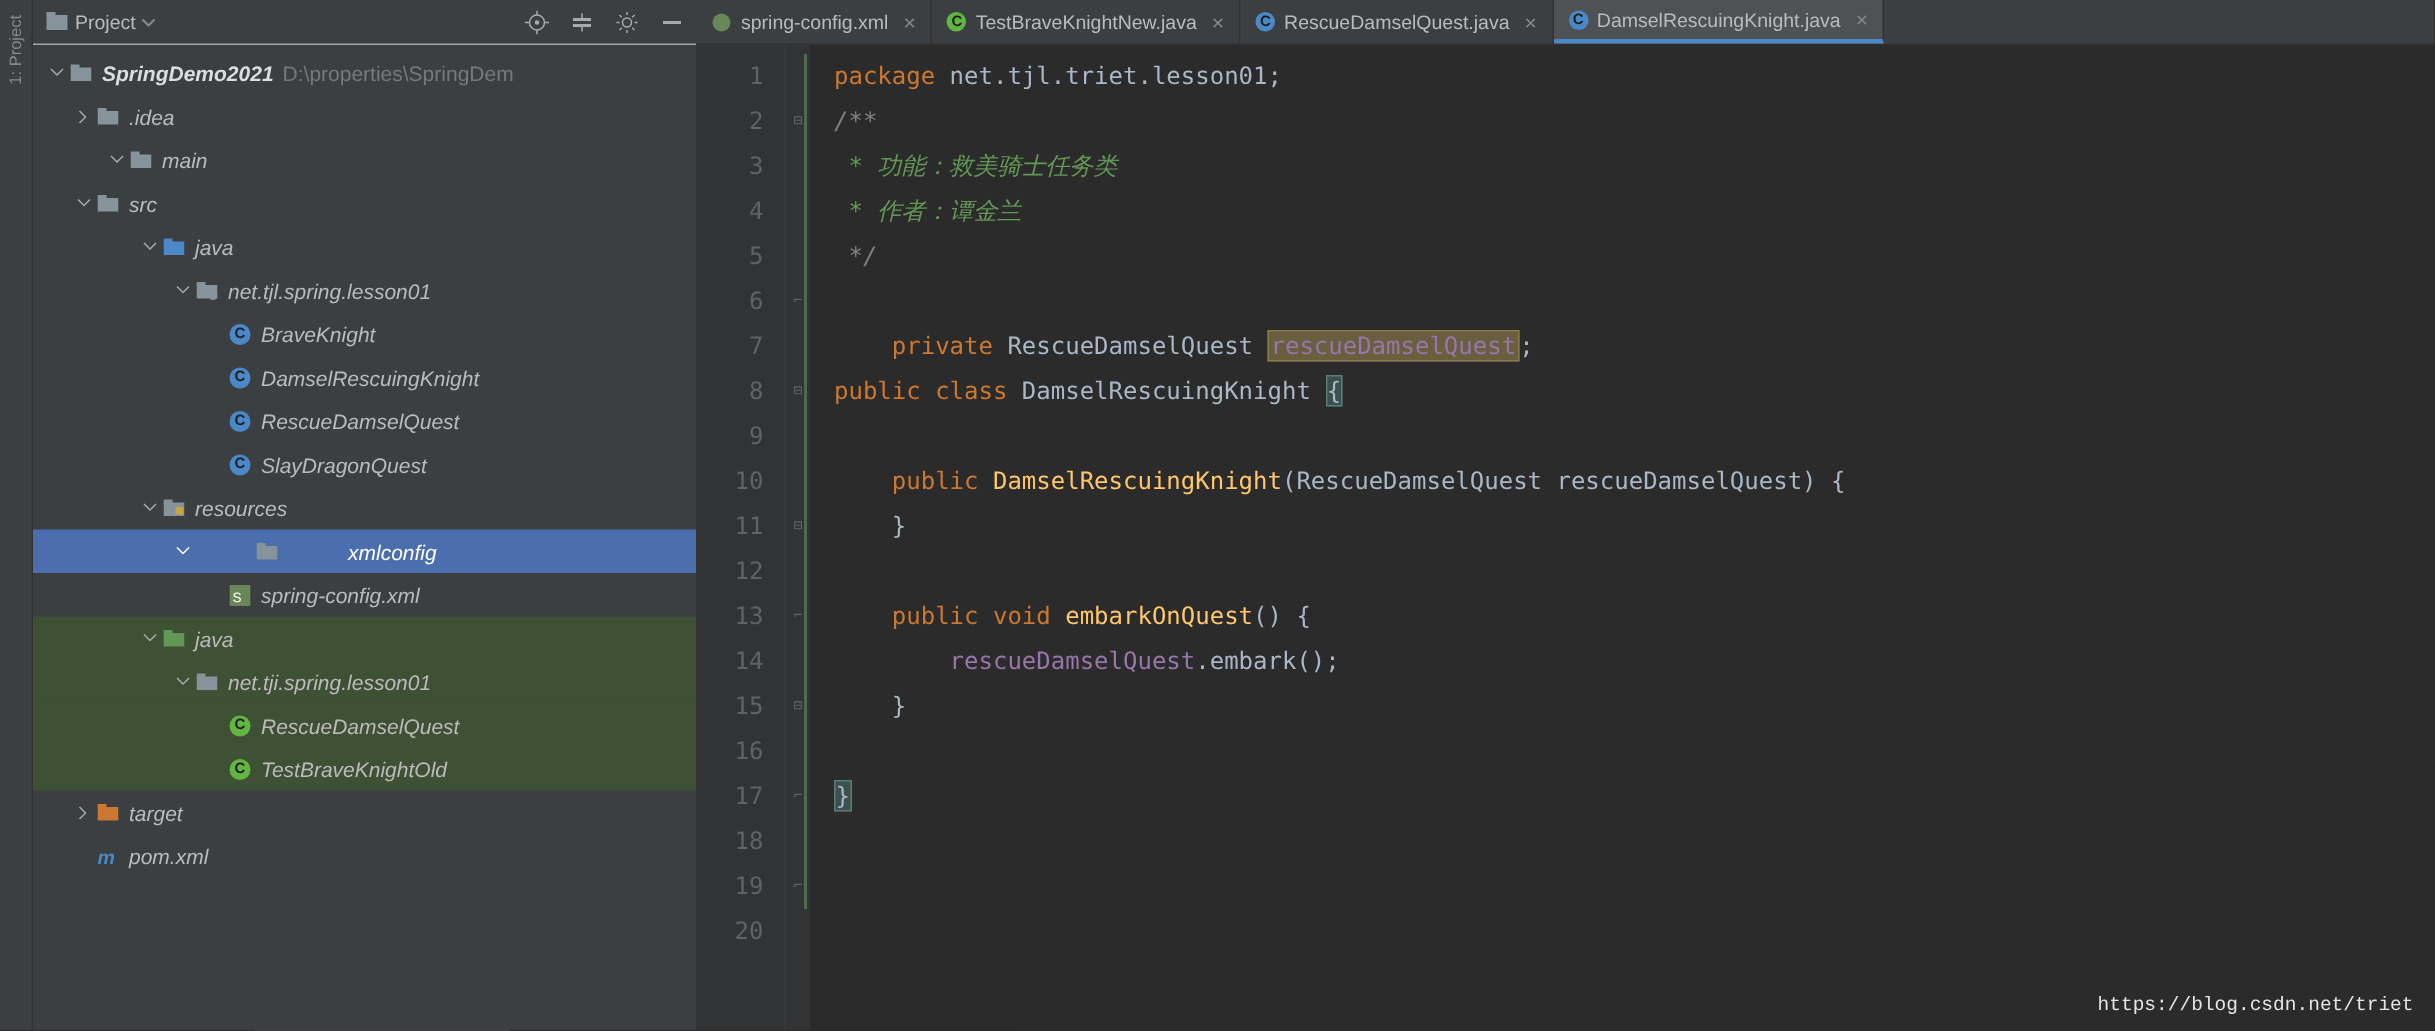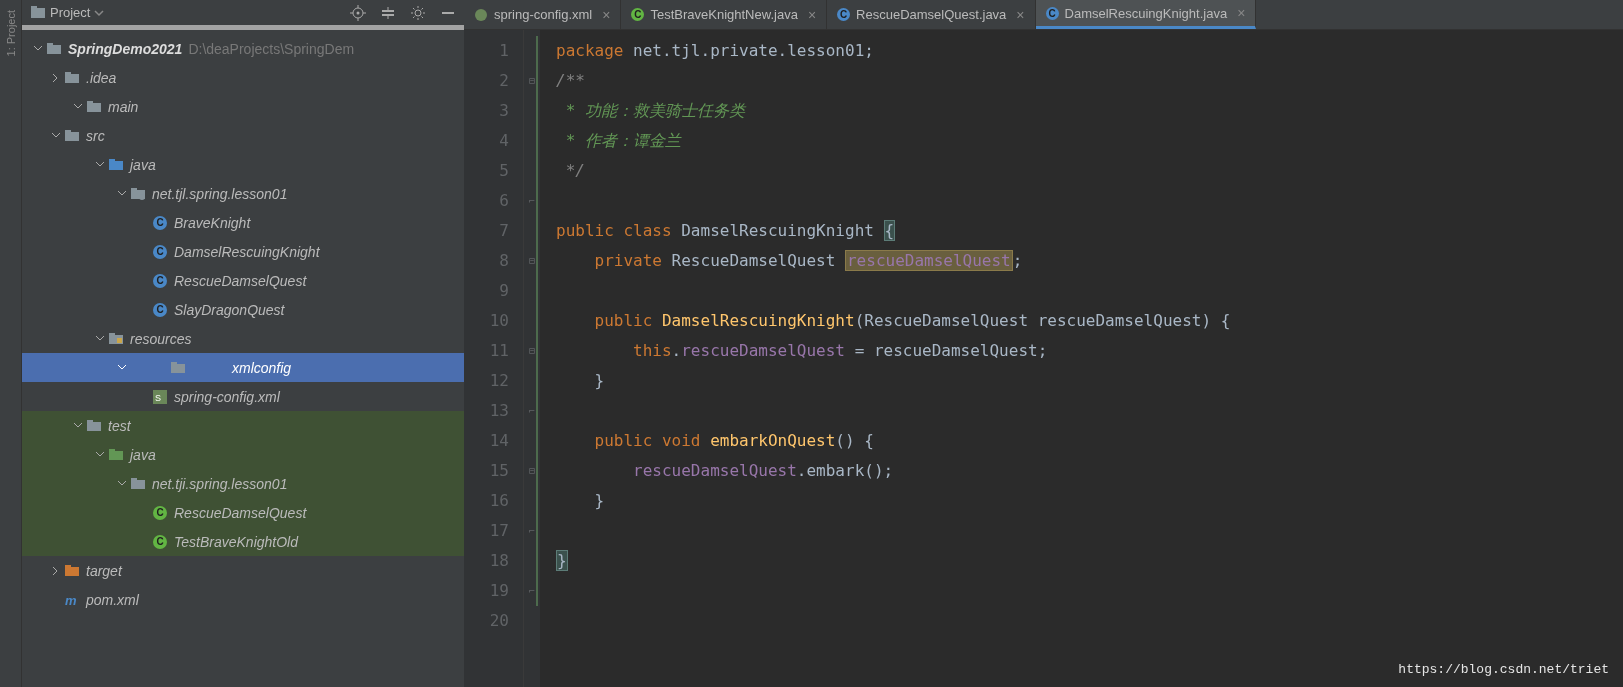--- a/index.html
+++ b/index.html
@@ -40,7 +40,7 @@
   display: flex;
   align-items: center;
   padding: 0 8px;
-  border-bottom: 5px solid #a3a3a3;
+  border-bottom: 1px solid #a3a3a3;
   gap: 6px;
 }
 .sidebar-title {

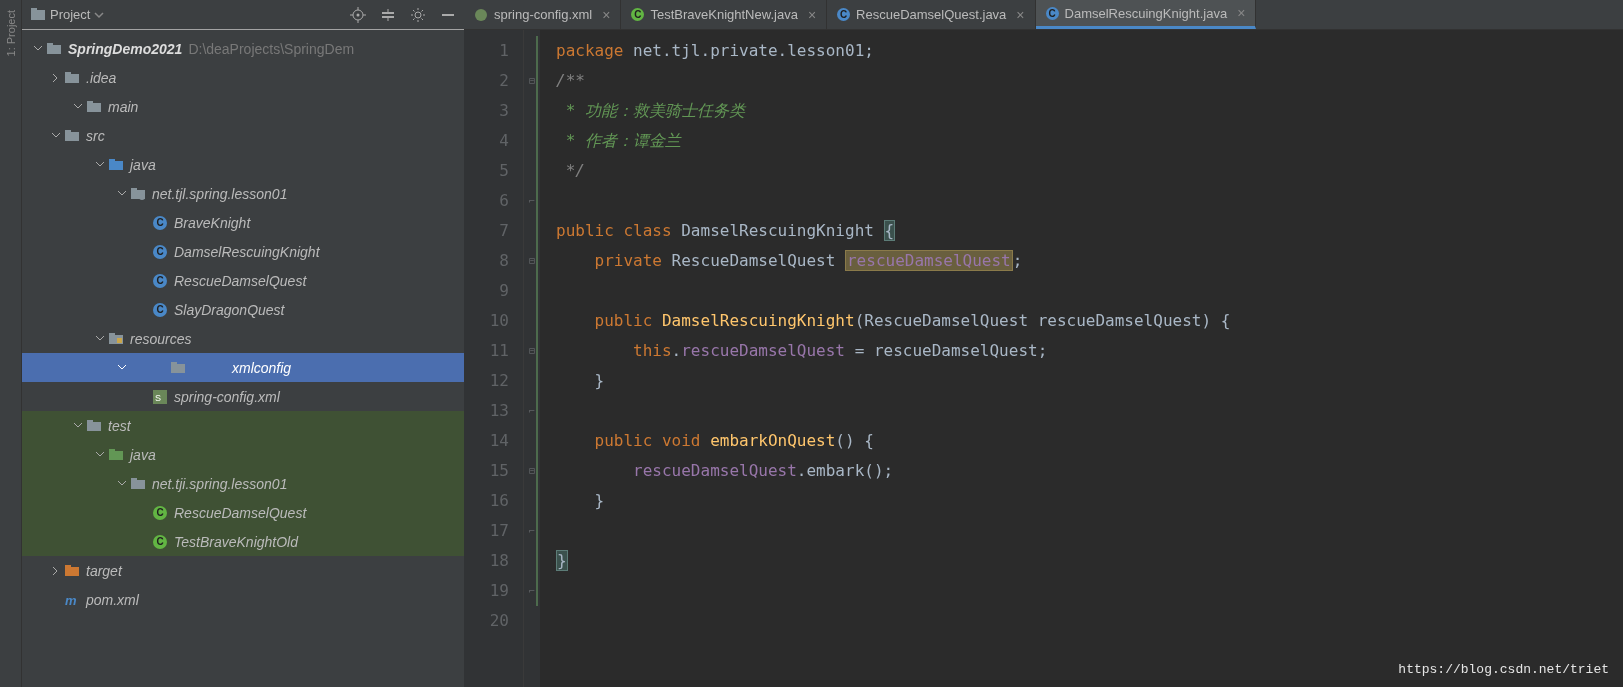--- a/index.html
+++ b/index.html
@@ -264,7 +264,7 @@
             </svg>
           </span>
         <span class="tree-label bold">SpringDemo2021</span>
-        <span class="tree-path">D:\deaProjects\SpringDem</span>
+        <span class="tree-path">D:\properties\SpringDem</span>
       </div>
       <div class="tree-item indent-1">
         <span class="tree-arrow">

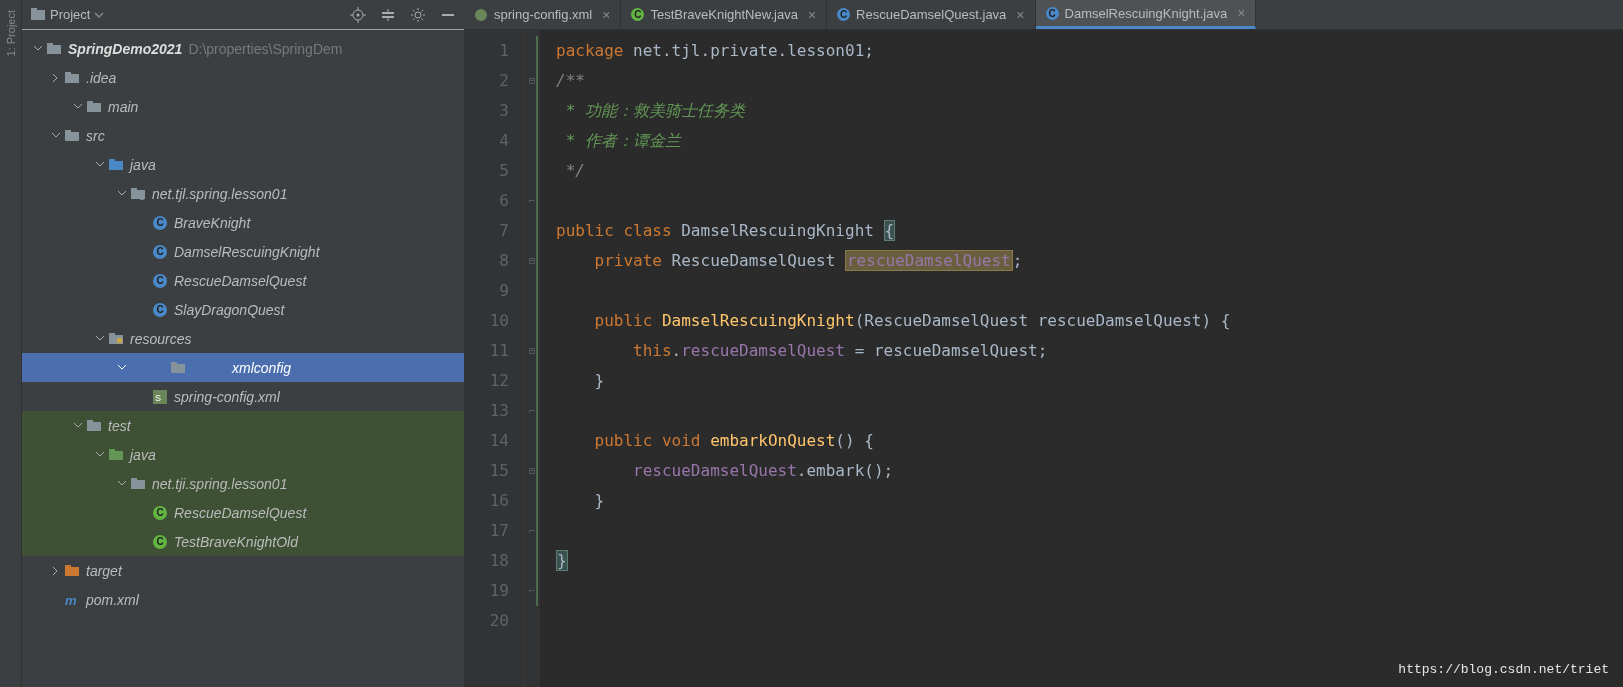--- a/index.html
+++ b/index.html
@@ -558,7 +558,7 @@
       </div>
       <div class="code">
         <div class="code-indent-bar"></div>
-        <div class="code-line"><span class="kw">package</span><span> net.tjl.private.lesson01;</span></div>
+        <div class="code-line"><span class="kw">package</span><span> net.tjl.triet.lesson01;</span></div>
         <div class="code-line"><span class="comment">/**</span></div>
         <div class="code-line"><span class="comment-green"> * 功能：救美骑士任务类</span></div>
         <div class="code-line"><span class="comment-green"> * 作者：谭金兰</span></div>

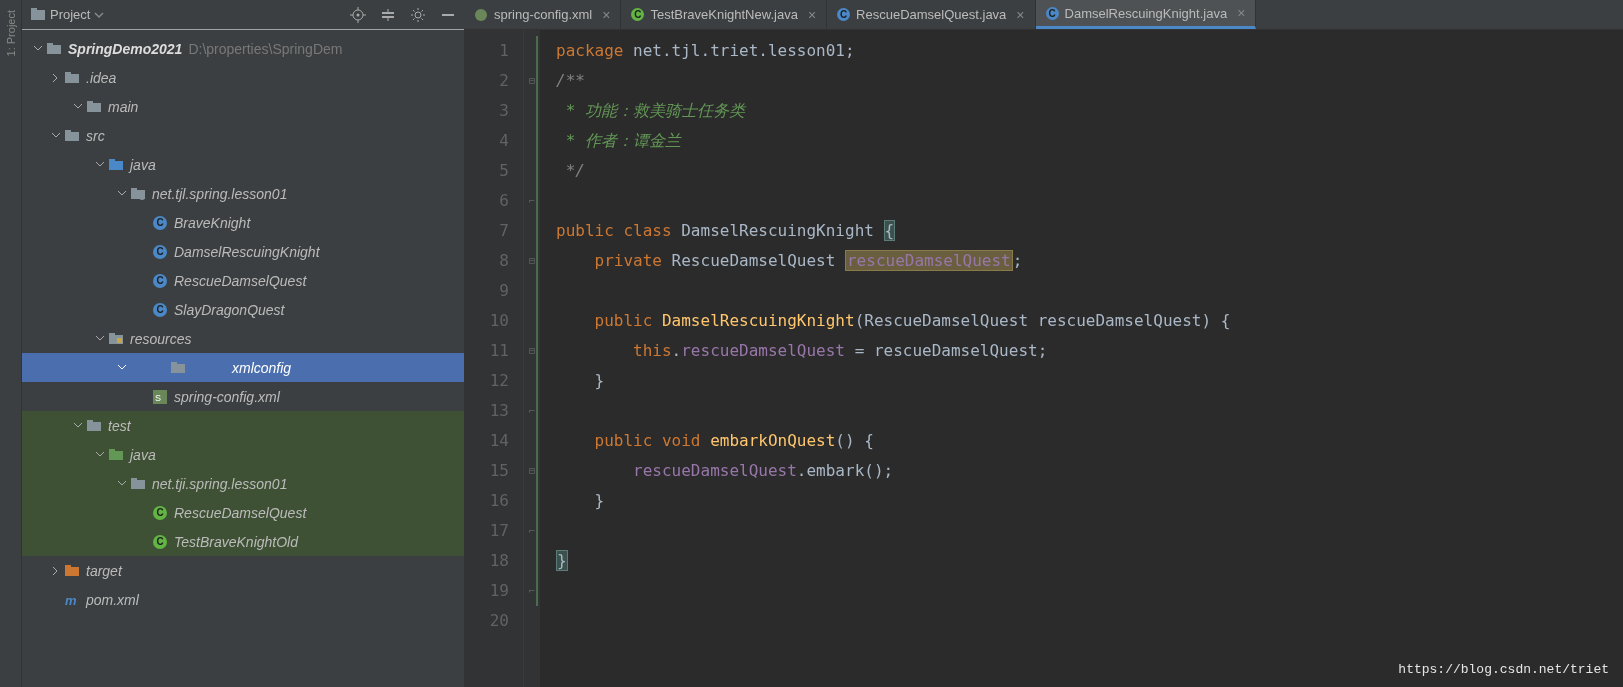--- a/index.html
+++ b/index.html
@@ -564,8 +564,8 @@
         <div class="code-line"><span class="comment-green"> * 作者：谭金兰</span></div>
         <div class="code-line"><span class="comment"> */</span></div>
         <div class="code-line"></div>
+        <div class="code-line"><span>    </span><span class="kw">private </span><span>RescueDamselQuest </span><span class="highlight-box field">rescueDamselQuest</span><span>;</span></div>
         <div class="code-line"><span class="kw">public class </span><span>DamselRescuingKnight </span><span class="brace-hl">{</span></div>
-        <div class="code-line"><span>    </span><span class="kw">private </span><span>RescueDamselQuest </span><span class="highlight-box field">rescueDamselQuest</span><span>;</span></div>
         <div class="code-line"></div>
         <div class="code-line"><span>    </span><span class="kw">public </span><span class="method">DamselRescuingKnight</span><span>(RescueDamselQuest rescueDamselQuest) {</span></div>
         <div class="code-line"><span>        </span><span class="kw">this</span><span>.</span><span class="field">rescueDamselQuest </span><span>= rescueDamselQuest;</span></div>

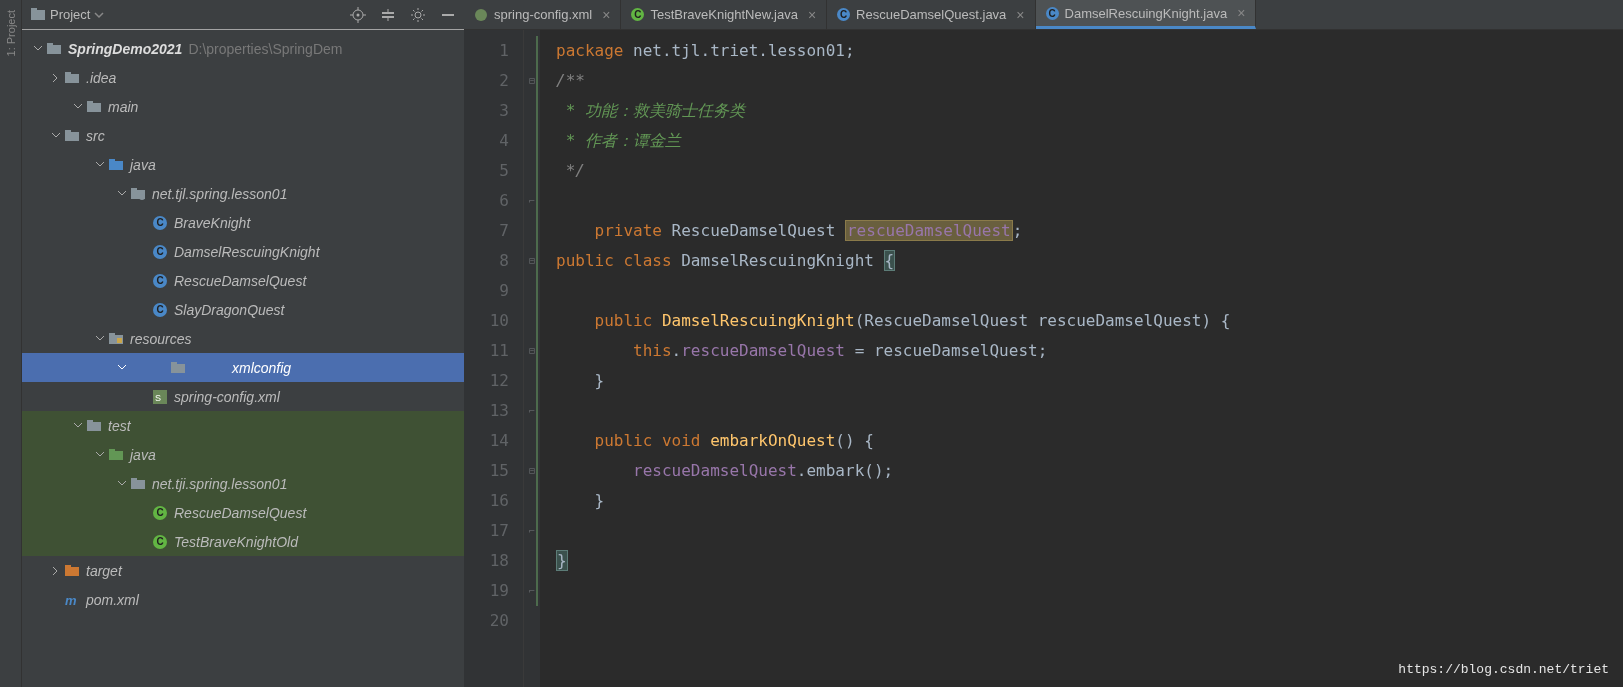--- a/index.html
+++ b/index.html
@@ -568,7 +568,6 @@
         <div class="code-line"><span class="kw">public class </span><span>DamselRescuingKnight </span><span class="brace-hl">{</span></div>
         <div class="code-line"></div>
         <div class="code-line"><span>    </span><span class="kw">public </span><span class="method">DamselRescuingKnight</span><span>(RescueDamselQuest rescueDamselQuest) {</span></div>
-        <div class="code-line"><span>        </span><span class="kw">this</span><span>.</span><span class="field">rescueDamselQuest </span><span>= rescueDamselQuest;</span></div>
         <div class="code-line"><span>    }</span></div>
         <div class="code-line"></div>
         <div class="code-line"><span>    </span><span class="kw">public void </span><span class="method">embarkOnQuest</span><span>() {</span></div>

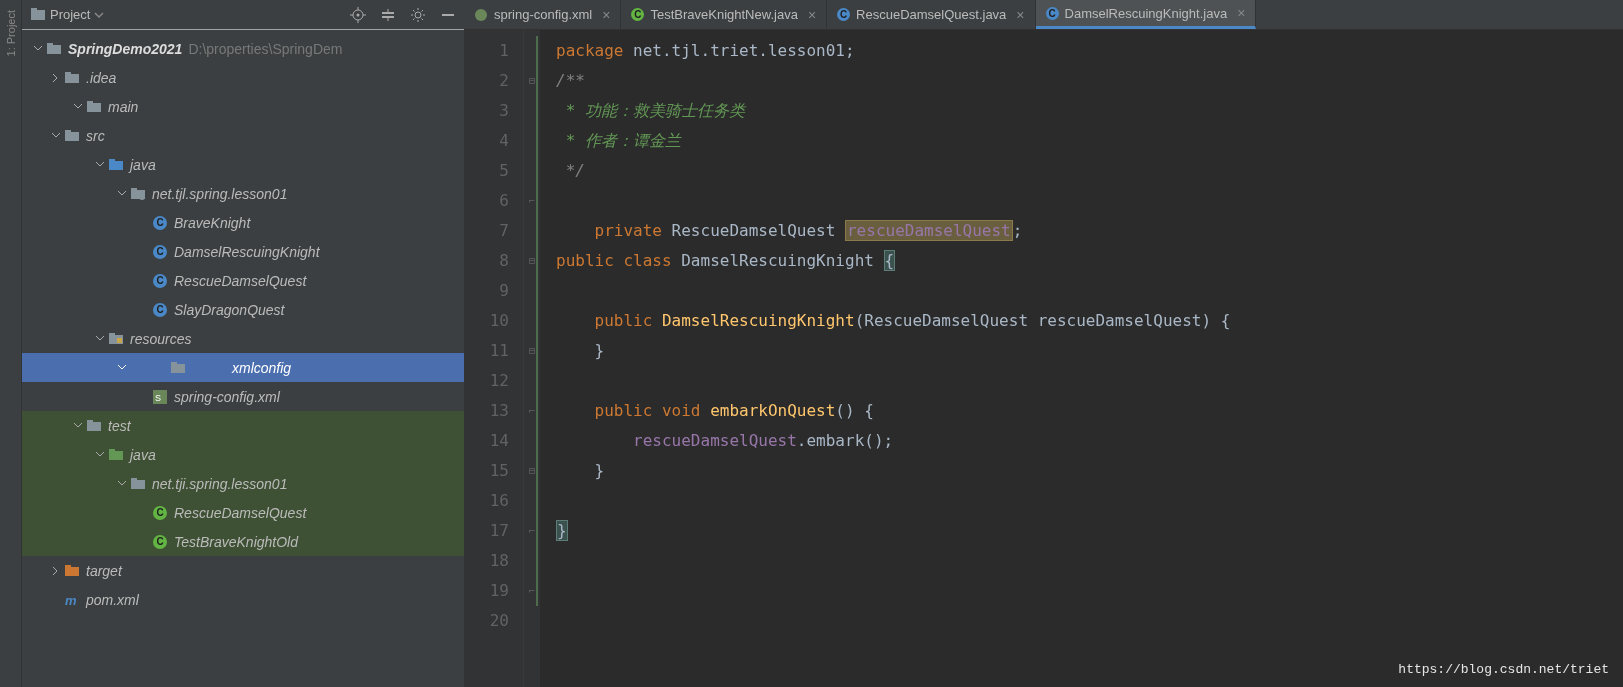--- a/index.html
+++ b/index.html
@@ -403,20 +403,6 @@
             </svg>
           </span>
         <span class="tree-label">spring-config.xml</span>
-      </div>
-      <div class="tree-item indent-2 highlighted">
-        <span class="tree-arrow">
-            <svg width="10" height="10">
-              <path d="M1 2l4 4 4-4" stroke="#aaa" fill="none"></path>
-            </svg>
-          </span>
-        <span class="tree-icon">
-            <svg width="14" height="14">
-              <rect x="0" y="3" width="14" height="9" class="folder-icon"></rect>
-              <rect x="0" y="1" width="6" height="3" class="folder-icon"></rect>
-            </svg>
-          </span>
-        <span class="tree-label">test</span>
       </div>
       <div class="tree-item indent-3 highlighted">
         <span class="tree-arrow">

